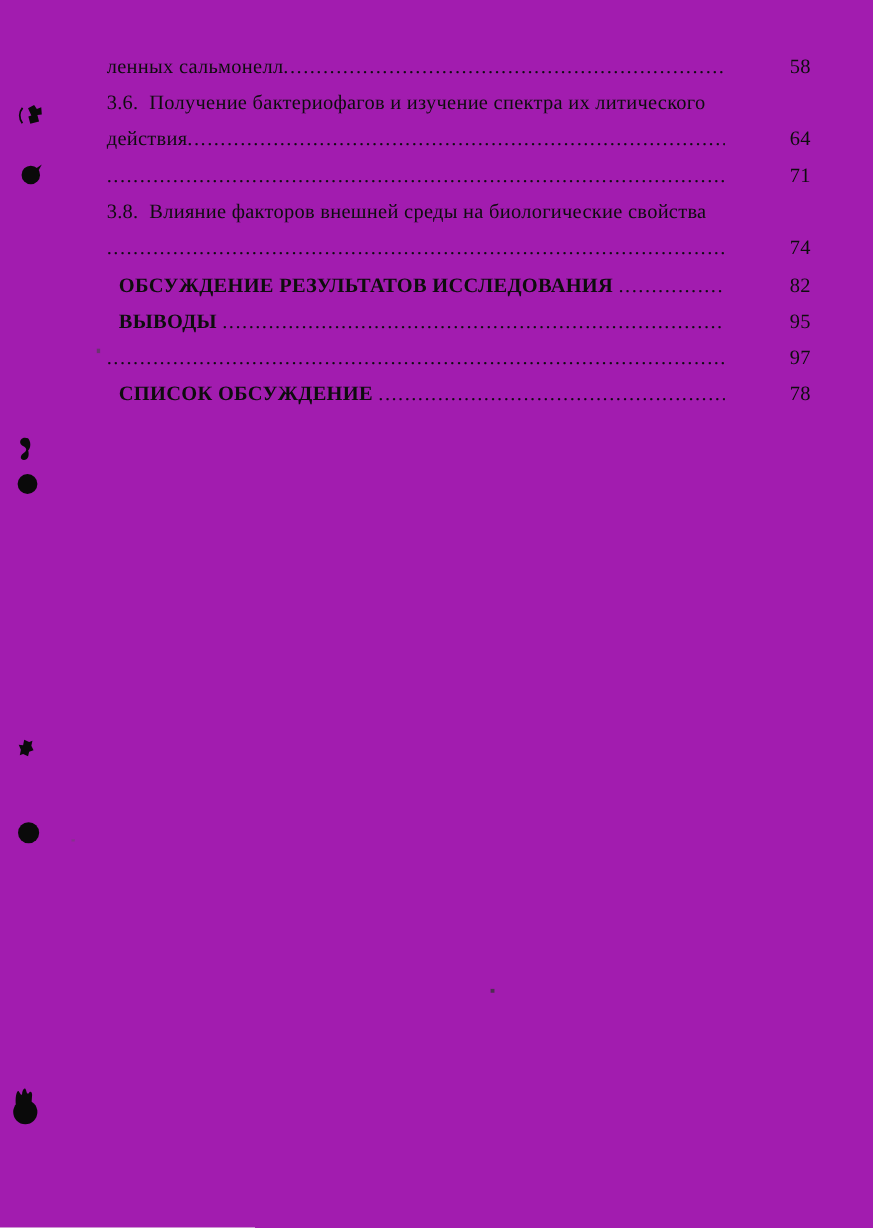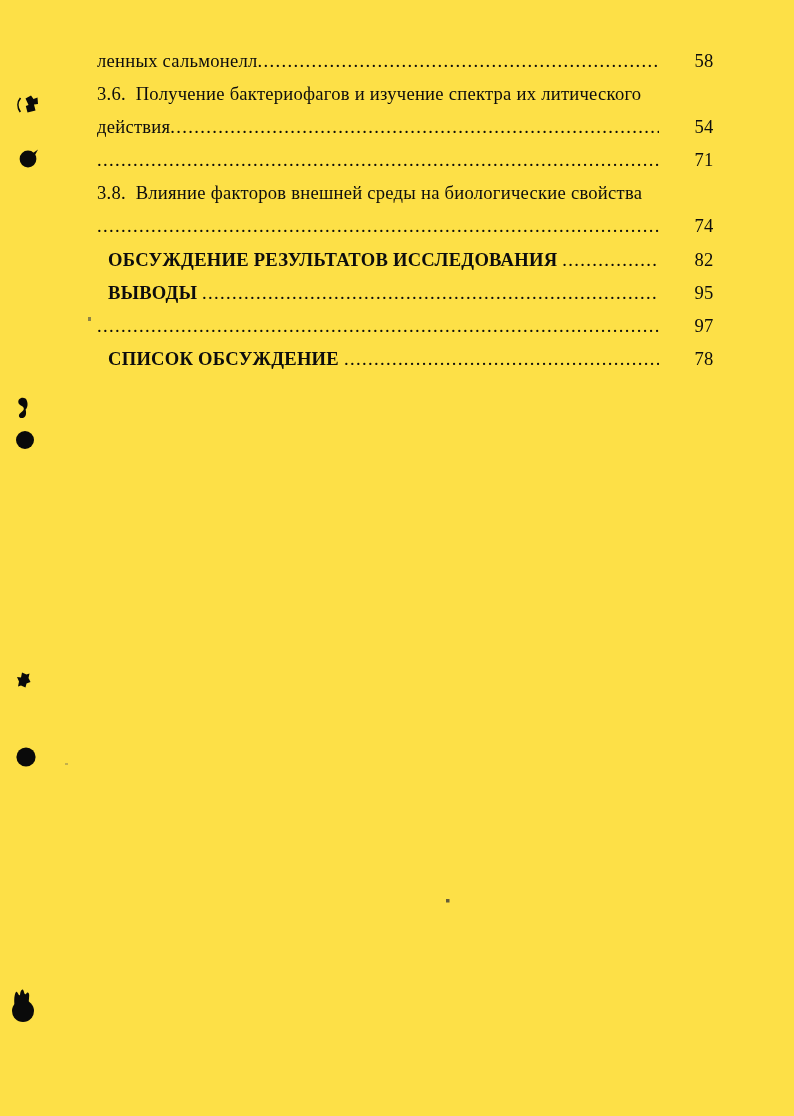--- a/index.html
+++ b/index.html
@@ -8,7 +8,7 @@
     width: 794px;
     height: 1116px;
     margin: 0 auto;
-    background: #fde047;
+    background: #a21caf;
     overflow: hidden;
     font-family: "Liberation Serif", serif;
     color: #0d0d0d;

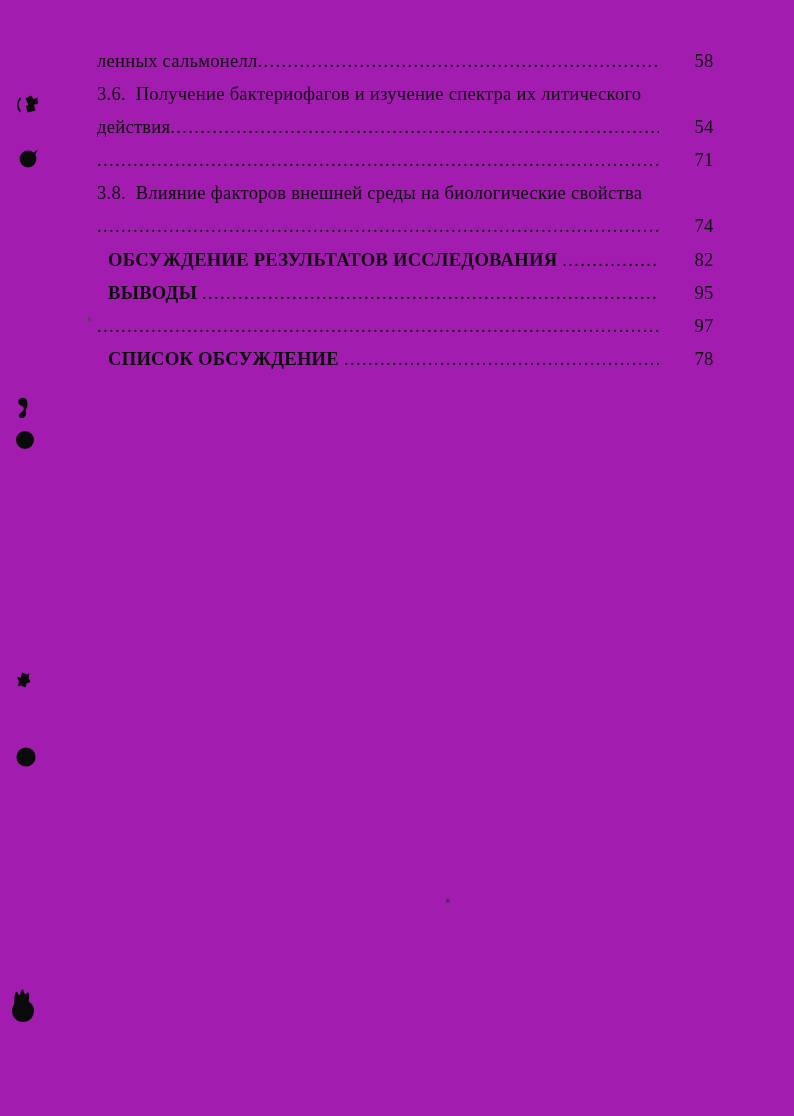--- a/index.html
+++ b/index.html
@@ -39,7 +39,7 @@
   .toc-row .pagenum {
     flex: none;
     width: 66px;
-    text-align: center;
+    text-align: right;
     font-family: Liberation Serif, serif;
   }
   .marks-overlay {

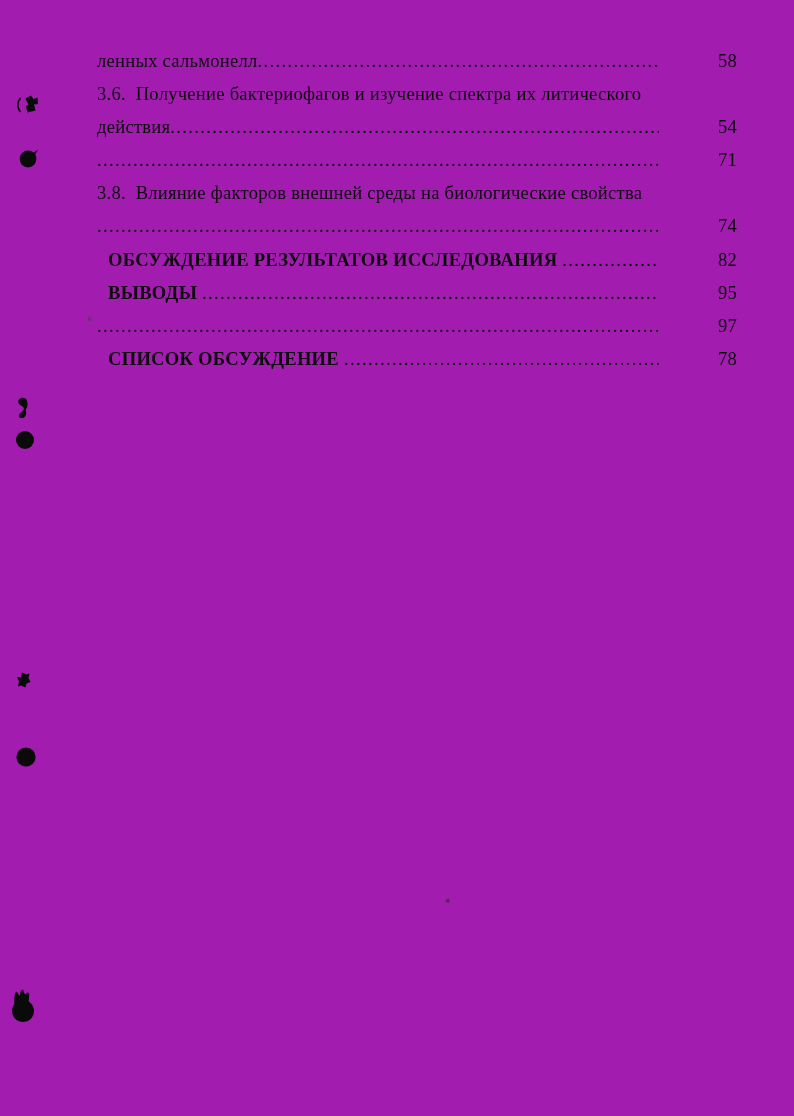--- a/index.html
+++ b/index.html
@@ -70,7 +70,7 @@
     <div class="toc-row">
       <span class="label">действия</span>
       <span class="leader">............................................................................................................................................</span>
-      <span class="pagenum">54</span>
+      <span class="pagenum">64</span>
     </div>
 
     <div class="toc-row">

